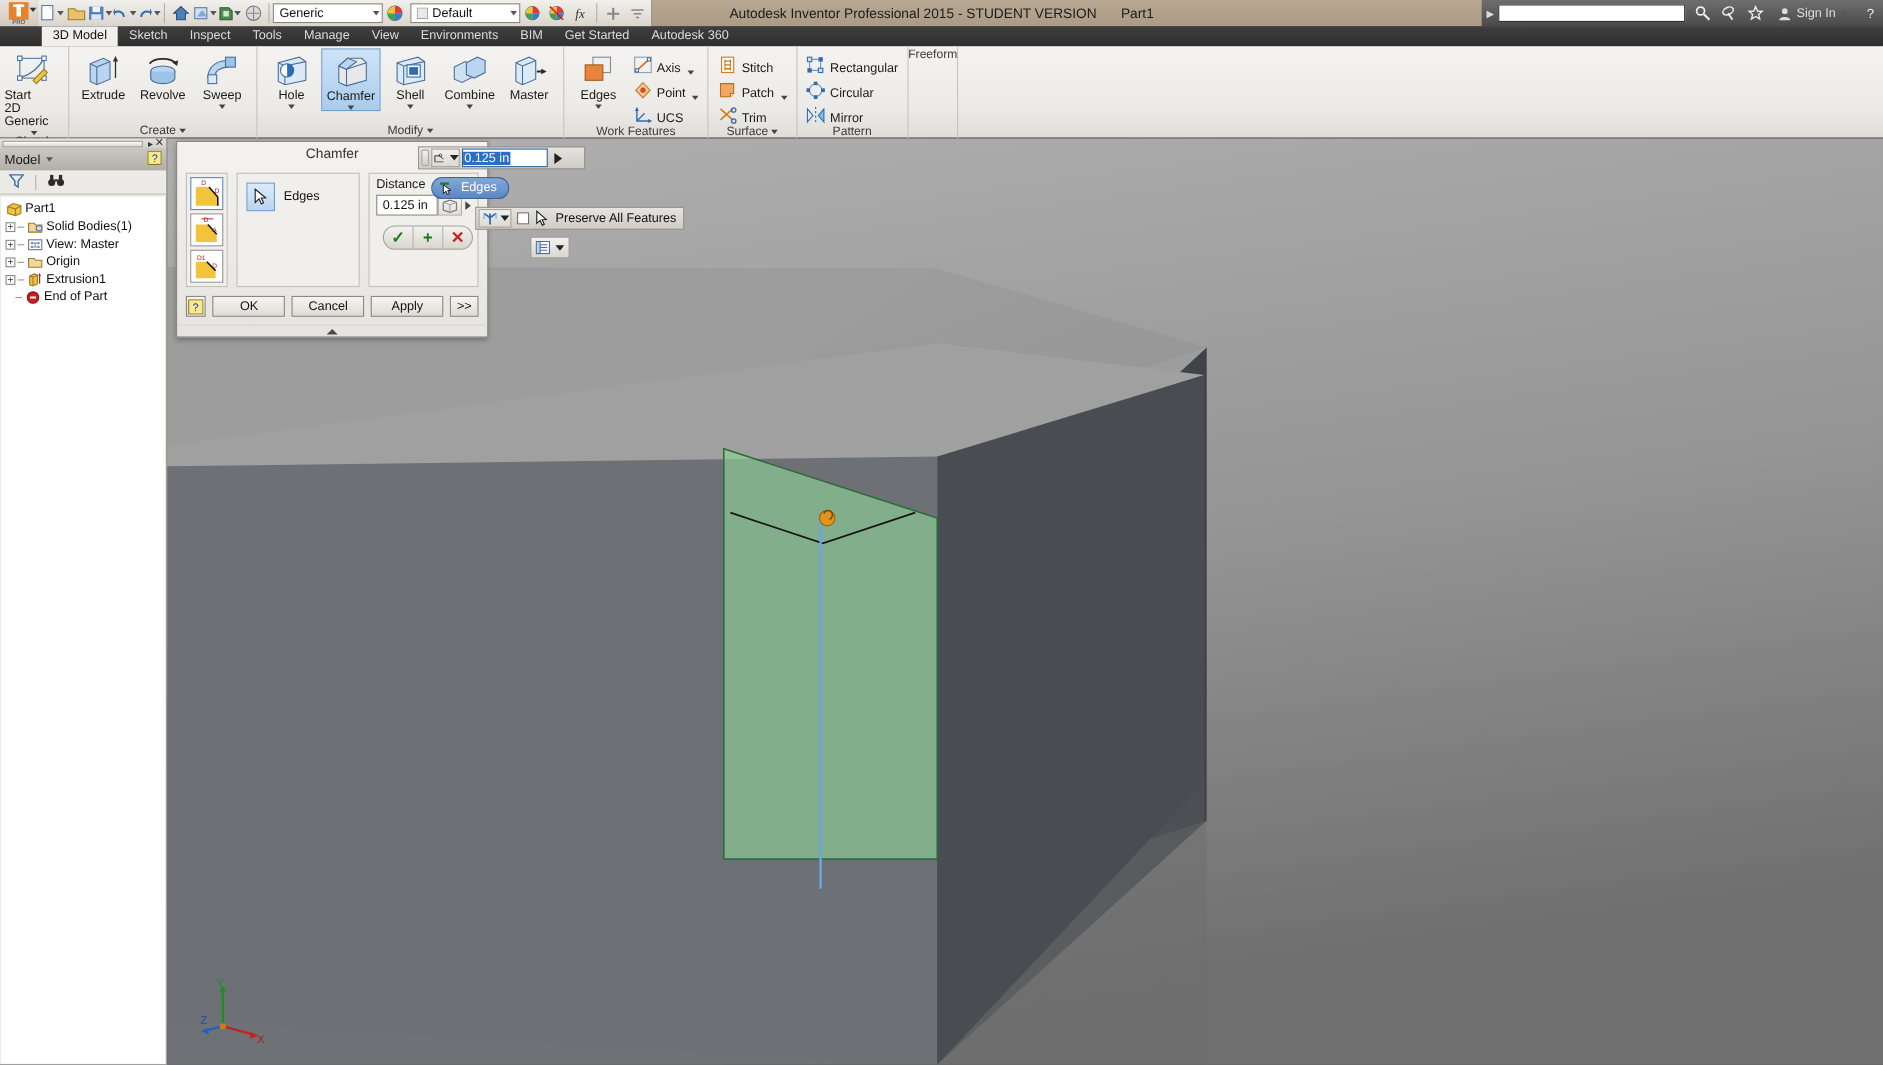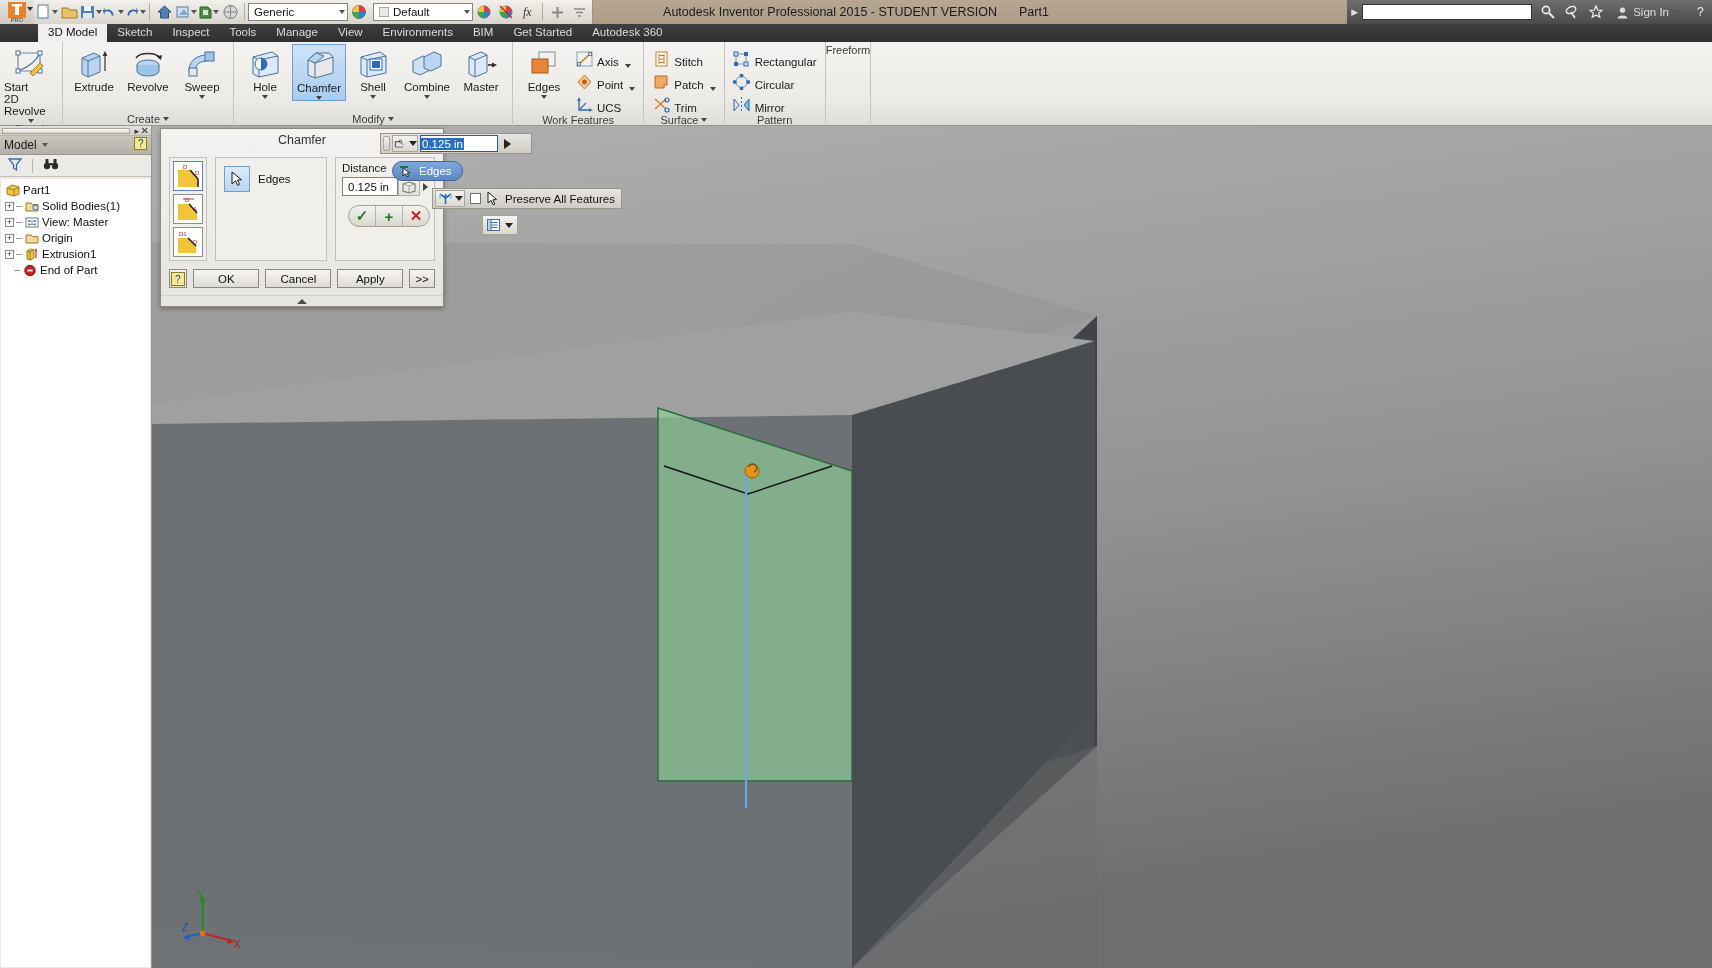--- a/index.html
+++ b/index.html
@@ -449,7 +449,7 @@
               </div>
               <div class="lbl">
                 <div>Start</div>
-                <div>2D Revolve</div>
+                <div>2D Generic</div>
               </div>
               <div class="caret"></div>
             </div>

